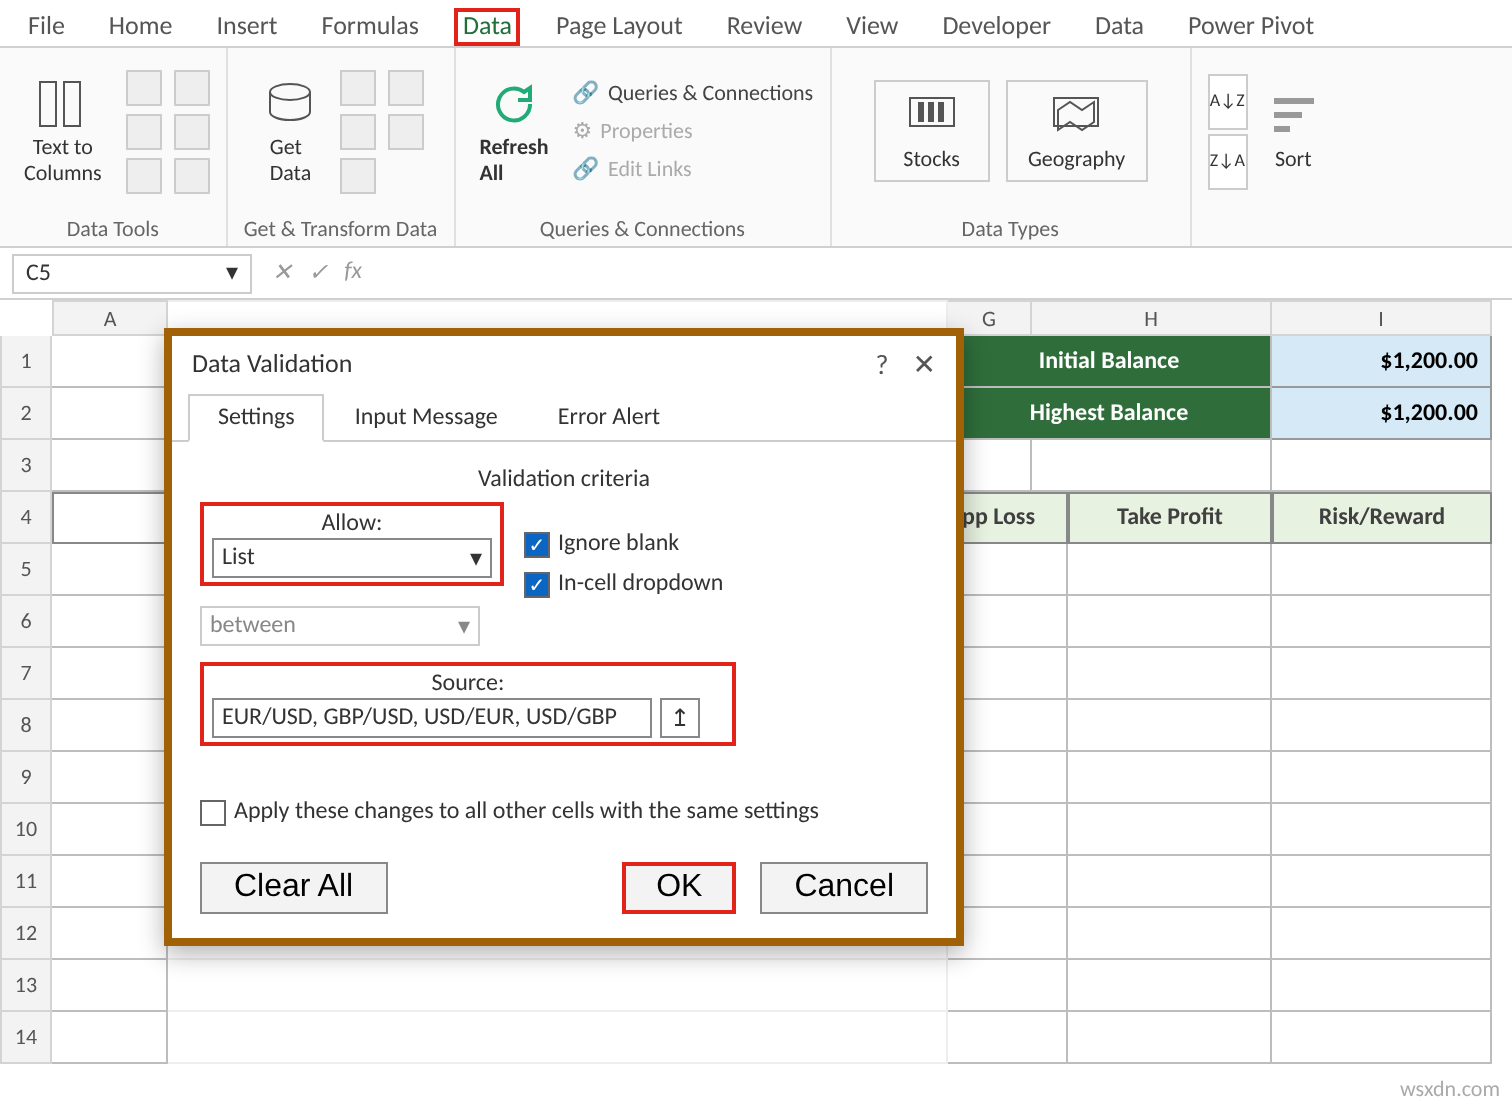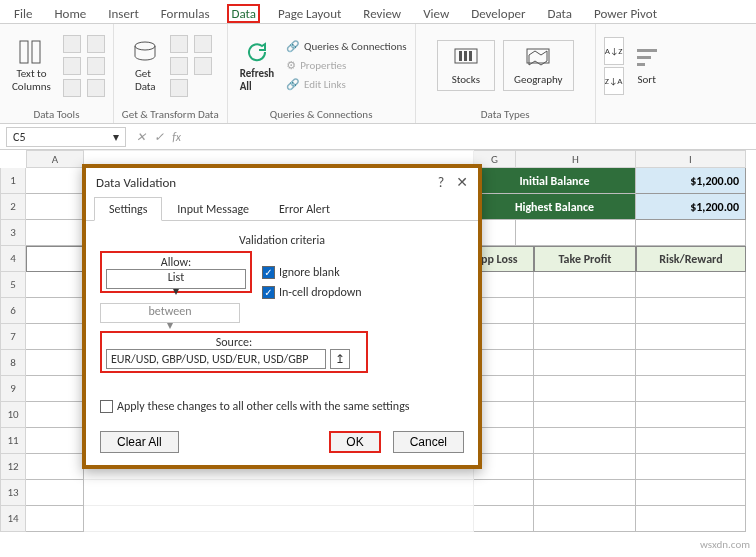--- a/index.html
+++ b/index.html
@@ -117,7 +117,6 @@
     display:flex; align-items:center; justify-content:space-between;
     width:140px; height:20px; border:1px solid #888; background:#fff; padding:0 4px;
     font-size:12px;
-    flex-direction:column;
   }
   .combo.dim { color:#888; border-color:#ccc; }
   .chk { display:flex; align-items:center; gap:4px; font-size:12px; }

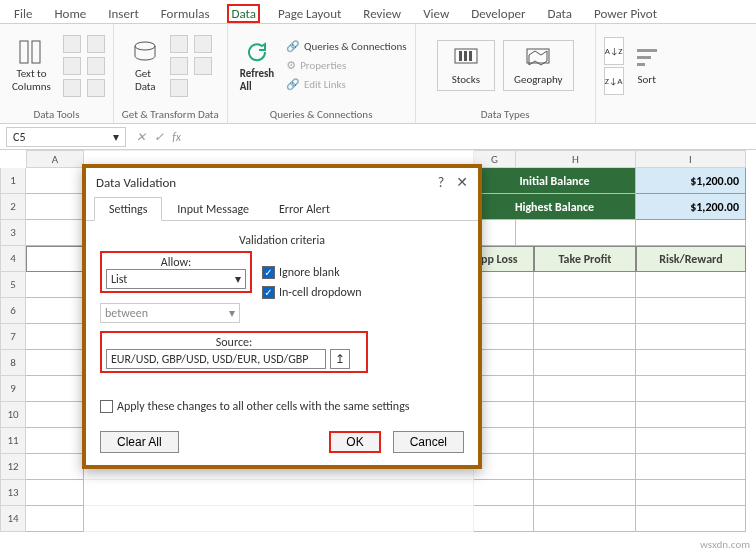--- a/index.html
+++ b/index.html
@@ -134,7 +134,7 @@
   }
   .dlg-btns { display:flex; justify-content:space-between; padding:8px 14px 12px 14px; }
   .btn {
-    padding:3px 16px; border:1px solid #888; background:#f3f3f3; font-size:12px;
+    padding:3px 16px; border:1px solid #888; background:#f3f3f3; font-size:16px;
   }
   .btn.hl { border:2px solid #e2231a; padding:2px 15px; }
   .watermark {

